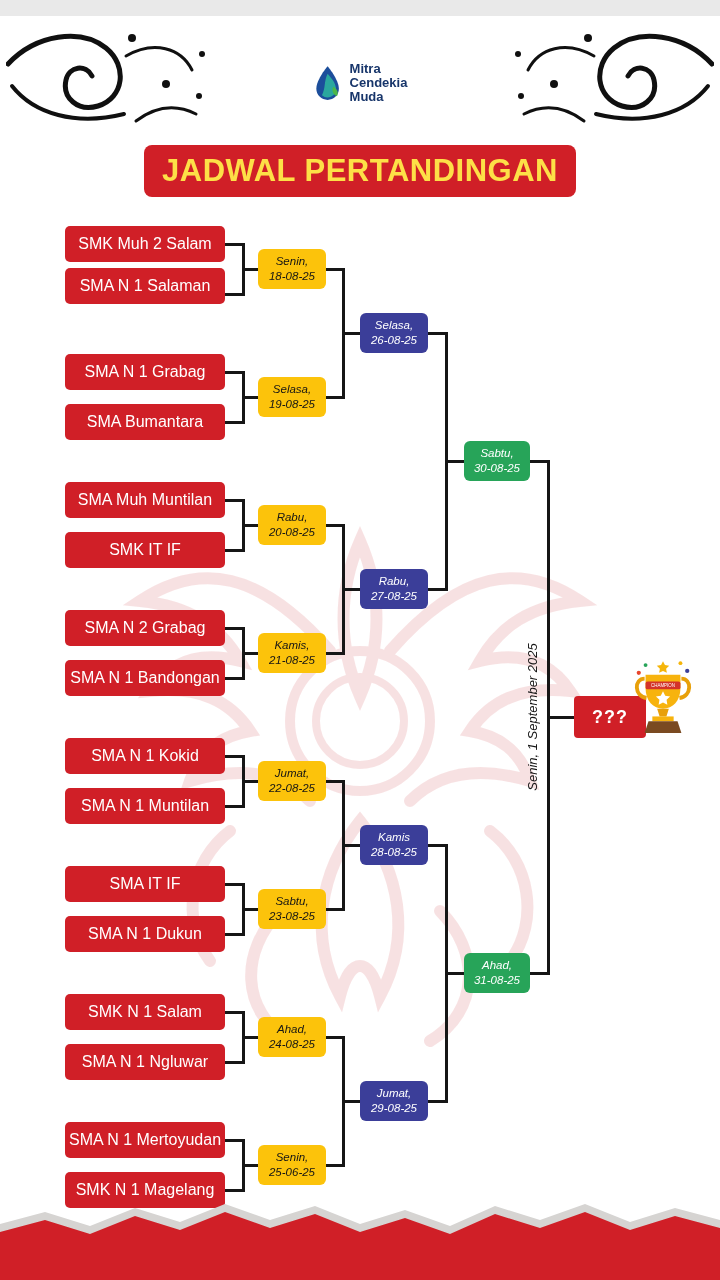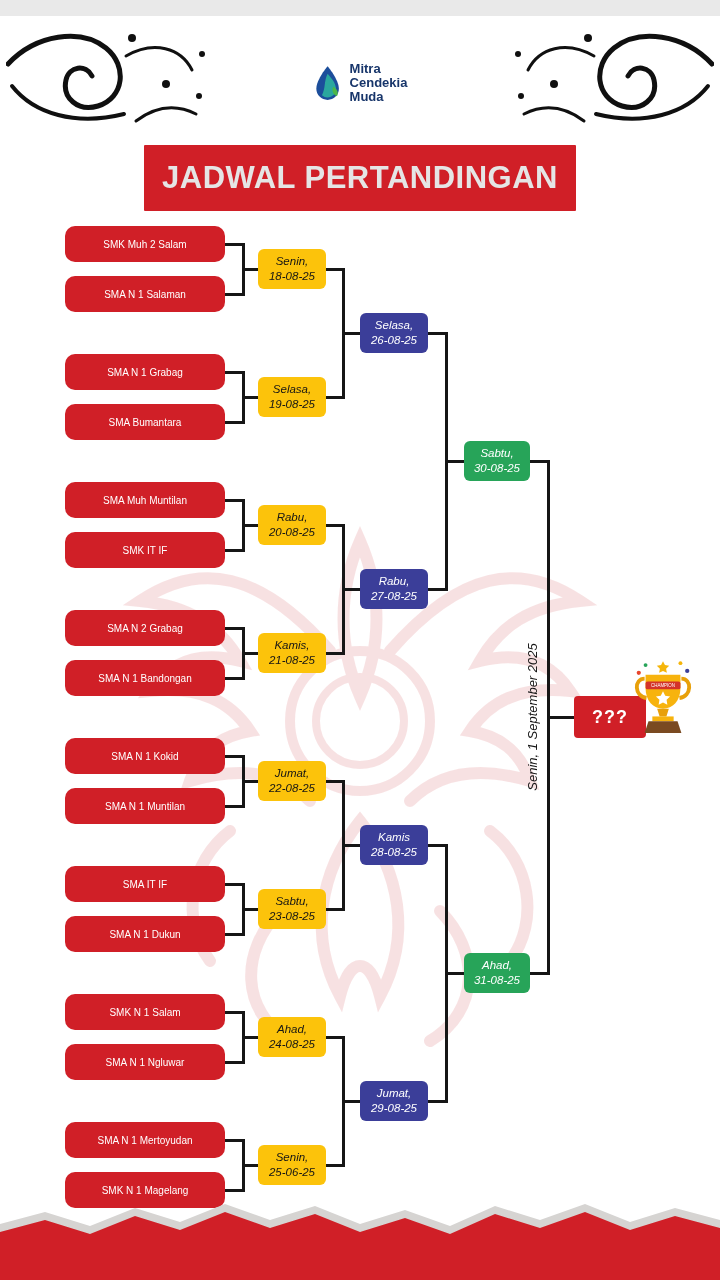--- a/index.html
+++ b/index.html
@@ -16,10 +16,10 @@
           display:flex; align-items:center; gap:7px; }
   .logo-text { color:#17356a; font-weight:bold; font-size:13px; line-height:14px; }
   .title-banner {
-    position:absolute; left:144px; top:129px; width:432px; height:66px;
-    background:#d01f27; border-radius:1px;
+    position:absolute; left:144px; top:129px; width:432px; height:52px;
+    background:#d01f27; border-radius:8px;
     display:flex; align-items:center; justify-content:center;
-    color:#e5e5e5; font-weight:bold; font-size:31px; letter-spacing:0.5px;
+    color:#fde047; font-weight:bold; font-size:31px; letter-spacing:0.5px;
   }
   
   .team-box {

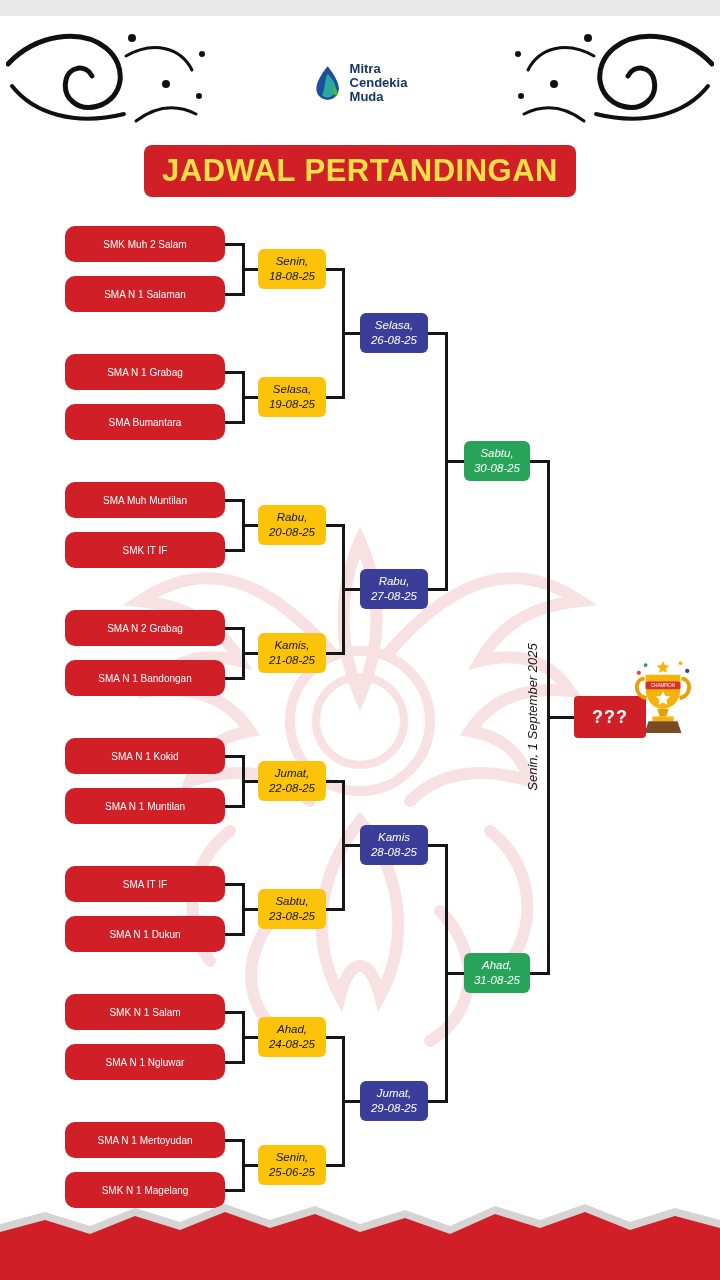--- a/index.html
+++ b/index.html
@@ -24,9 +24,9 @@
   
   .team-box {
     position:absolute; left:65px; width:160px; height:36px;
-    background:#d01f27; border-radius:10px; color:#ffffff;
+    background:#d01f27; border-radius:5px; color:#ffffff;
     display:flex; align-items:center; justify-content:center;
-    font-size:10px; text-align:center;
+    font-size:16px; text-align:center;
   }
   .date-box {
     position:absolute; width:68px; height:40px; border-radius:6px;

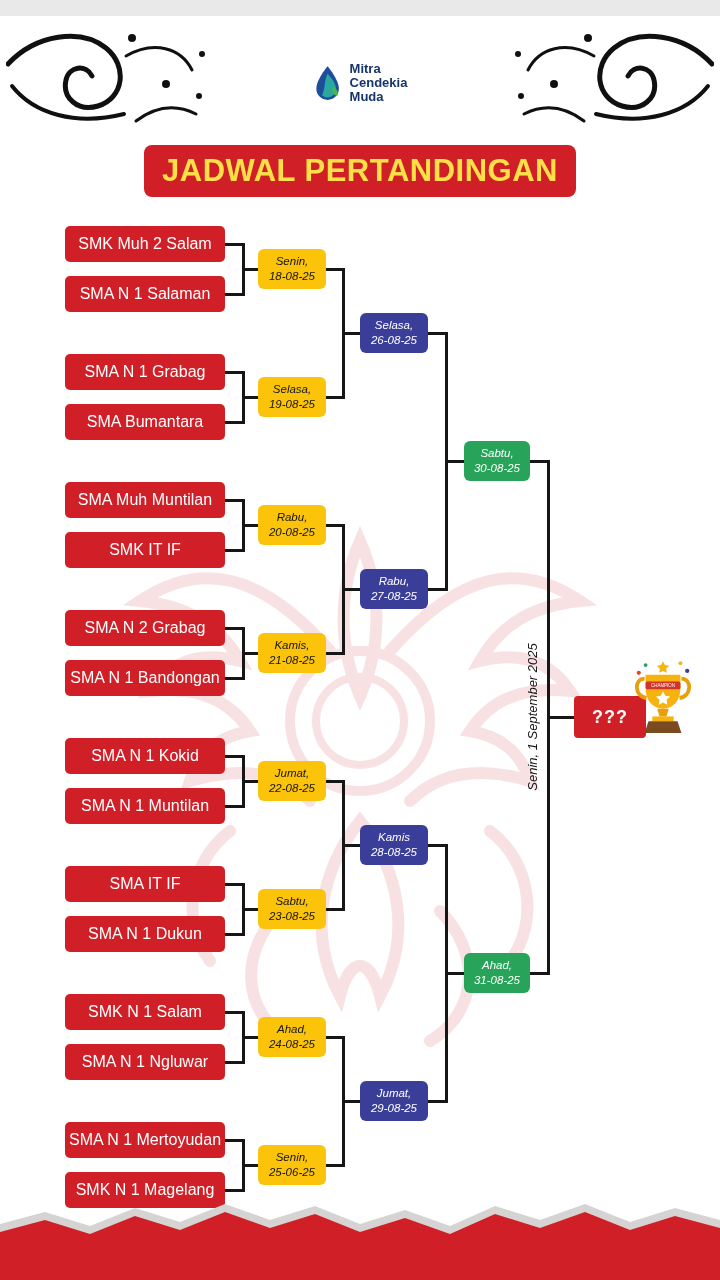--- a/index.html
+++ b/index.html
@@ -201,7 +201,7 @@
   </div>
 
   <div class="team-box" style="top:210px">SMK Muh 2 Salam</div>
-  <div class="team-box" style="top:260px">SMA N 1 Salaman</div>
+  <div class="team-box" style="top:252px">SMA N 1 Salaman</div>
   <div class="team-box" style="top:338px">SMA N 1 Grabag</div>
   <div class="team-box" style="top:466px">SMA Muh Muntilan</div>
   <div class="team-box" style="top:388px">SMA Bumantara</div>

